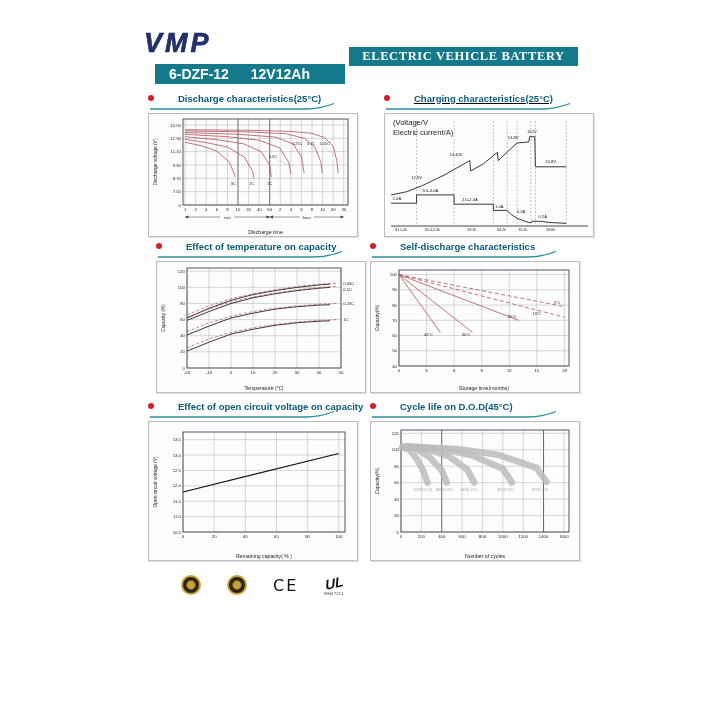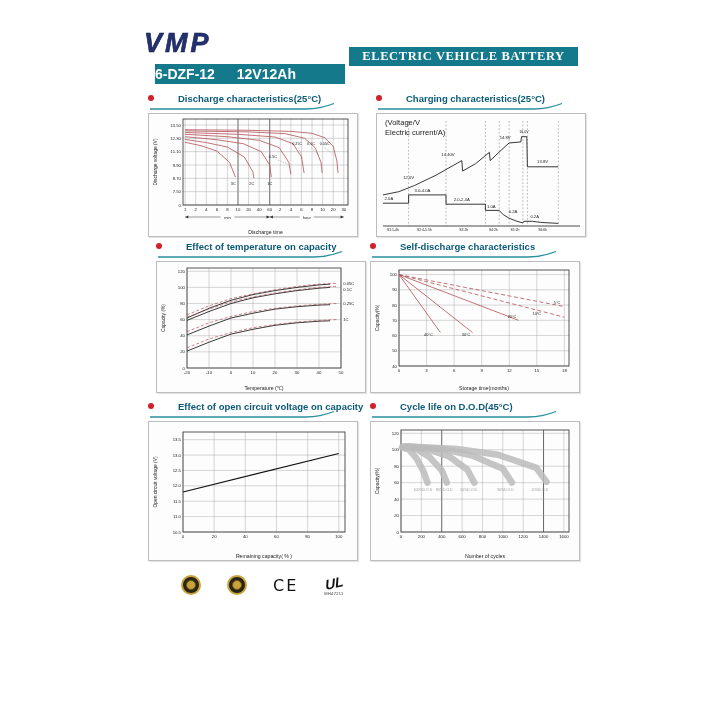--- a/index.html
+++ b/index.html
@@ -9,7 +9,7 @@
   .banner{position:absolute;left:349px;top:31px;width:229px;height:19px;background:#15798c;
         color:#fff;font:bold 12.5px "Liberation Serif",serif;text-align:center;line-height:19px;letter-spacing:.6px;margin-top:16px;}
   .modelbar{position:absolute;left:155px;top:64px;width:190px;height:20px;background:#15798c;
-        color:#fff;font:bold 14px "Liberation Sans",sans-serif;line-height:20px;box-sizing:border-box;}
+        color:#fff;font:bold 14px "Liberation Sans",sans-serif;line-height:20px;padding-left:14px;box-sizing:border-box;}
   .modelbar span{margin-right:18px;}
   .panel{position:absolute;width:210px;}
   .p1{left:148px;top:92px;} .p2{left:376px;top:92px;}

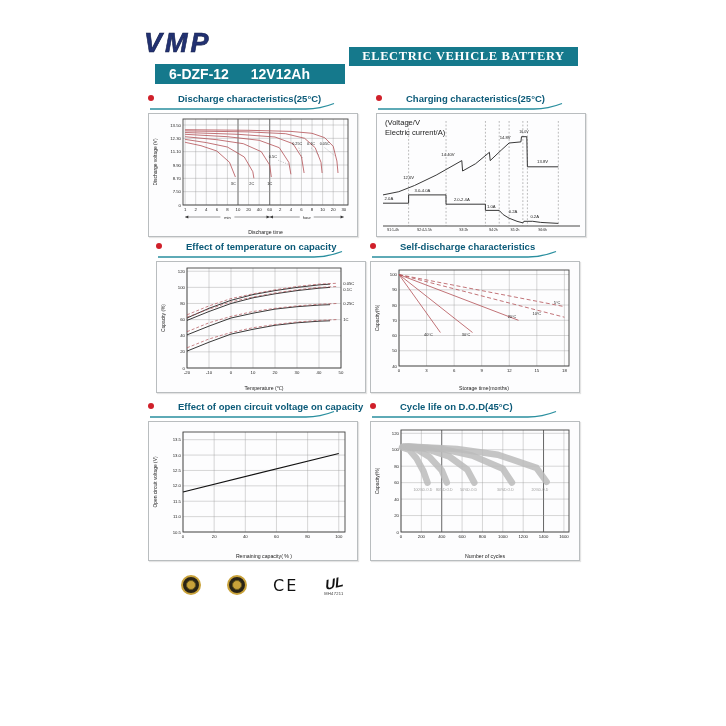--- a/index.html
+++ b/index.html
@@ -12,7 +12,7 @@
         color:#fff;font:bold 14px "Liberation Sans",sans-serif;line-height:20px;padding-left:14px;box-sizing:border-box;}
   .modelbar span{margin-right:18px;}
   .panel{position:absolute;width:210px;}
-  .p1{left:148px;top:92px;} .p2{left:376px;top:92px;}
+  .p1{left:148px;top:92px;} .p2{left:384px;top:92px;text-decoration:underline;}
   .p3{left:156px;top:240px;} .p4{left:370px;top:240px;}
   .p5{left:148px;top:400px;} .p6{left:370px;top:400px;}
   .panel-header{display:flex;align-items:center;gap:4px;height:12px;}

